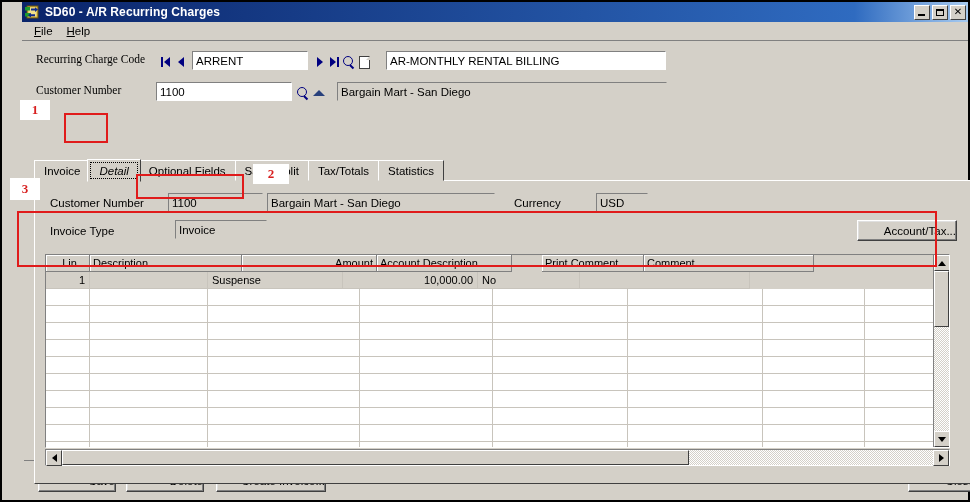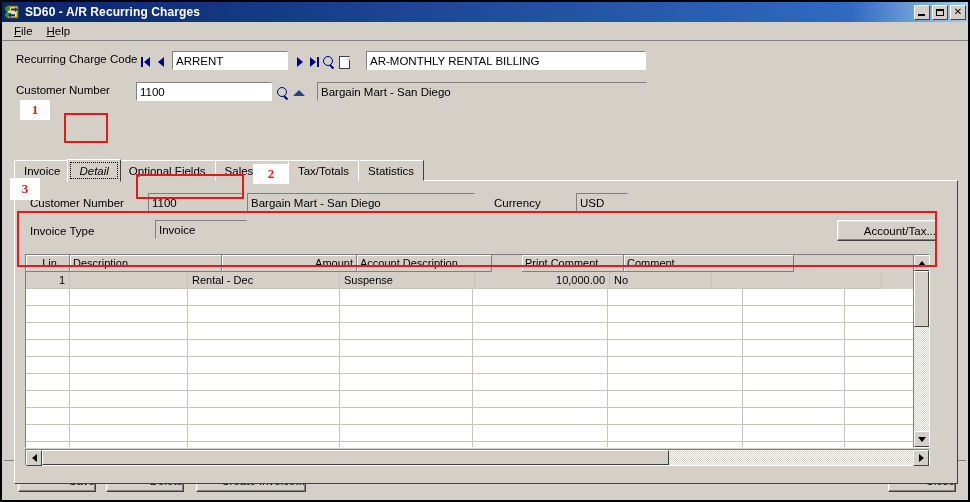--- a/index.html
+++ b/index.html
@@ -22,7 +22,7 @@
     background: #d4d0c8;
     border: 2px solid #000;
     border-top-width: 2px;
-    display: flex; flex-direction: column;
+    display: flex; flex-direction: column; padding-left: 20px;
   }
   .titlebar {
     height: 20px;

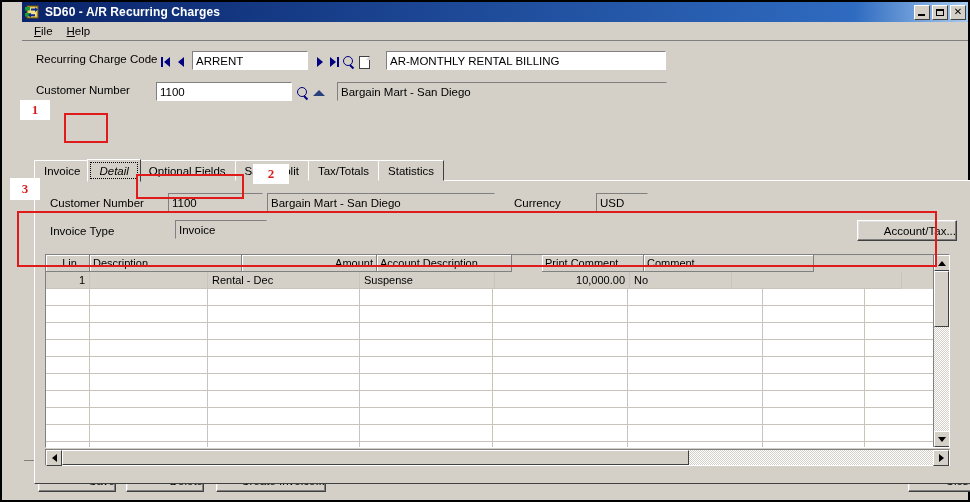--- a/index.html
+++ b/index.html
@@ -90,7 +90,7 @@
     padding: 0;
   }
 
-  .row { position: absolute; display: flex; align-items: center; }
+  .row { position: absolute; display: flex; align-items: center; font-family: Liberation Serif, serif; }
 
   .lbl { font-size: 11.5px; color: #000; white-space: nowrap; }
 

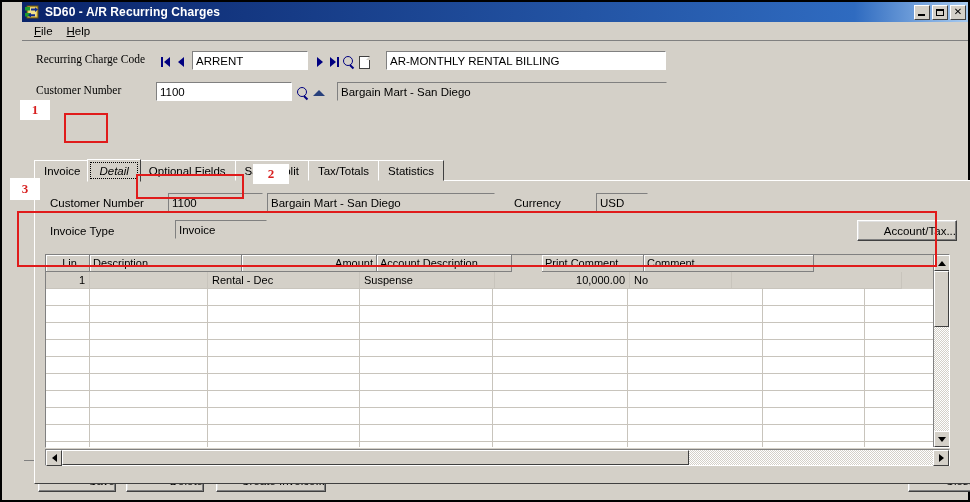--- a/index.html
+++ b/index.html
@@ -469,7 +469,6 @@
               <div class="grow selected">
                 <div class="gc num" style="width: 44px; flex: 0 0 44px;">1</div>
                 <div class="gc" style="width: 118px; flex: 0 0 118px;"></div>
-                <div class="gc" style="width: 152px; flex: 0 0 152px;">Rental - Dec</div>
                 <div class="gc" style="width: 135px; flex: 0 0 135px;">Suspense</div>
                 <div class="gc num" style="width: 135px; flex: 0 0 135px;">10,000.00</div>
                 <div class="gc" style="width: 102px; flex: 0 0 102px;">No</div>

